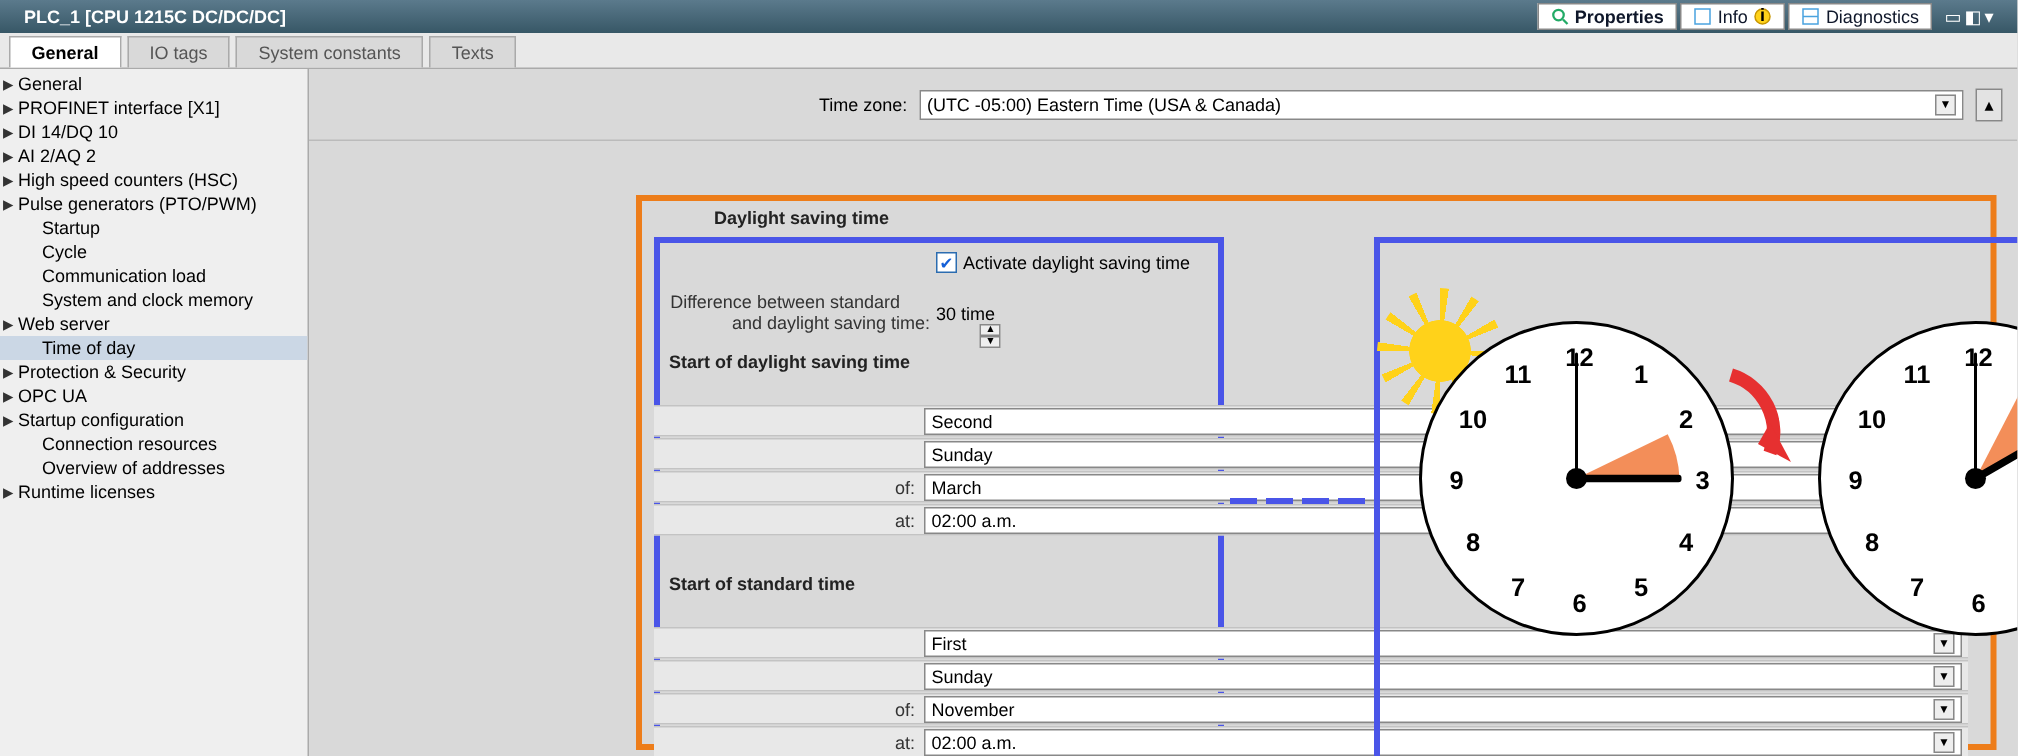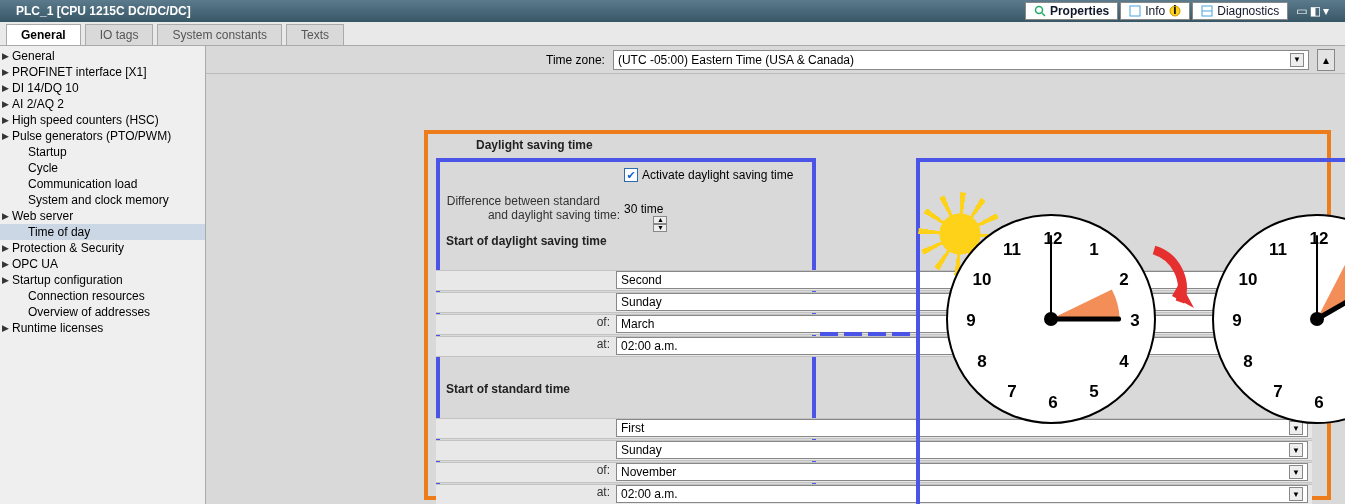--- a/index.html
+++ b/index.html
@@ -20,7 +20,7 @@
   .srow.selected { background:#cbd7e5; }
   .tri { width:10px; display:inline-block; font-size:9px; color:#333; }
   .main { flex:1; position:relative; background:#d9d9d9; overflow:hidden; }
-  .tz-row { display:flex; align-items:center; gap:8px; padding:6px 10px 6px 340px; border-bottom:1px solid #bbb; height:28px; }
+  .tz-row { display:flex; align-items:center; gap:8px; padding:6px 10px 6px 340px; border-bottom:1px solid #bbb; height:48px; }
   .tz-select { flex:1; height:20px; background:#fff; border:1px solid #888; padding:0 4px; display:flex; align-items:center; justify-content:space-between; }
   .right-scrollbtn { width:18px; height:22px; background:#e3e3e3; border:1px solid #888; display:flex; align-items:center; justify-content:center; }
   .orange-frame { position:absolute; top:84px; left:218px; right:14px; bottom:4px; border:4px solid #ed7d1a; padding:0; background:#d9d9d9; }

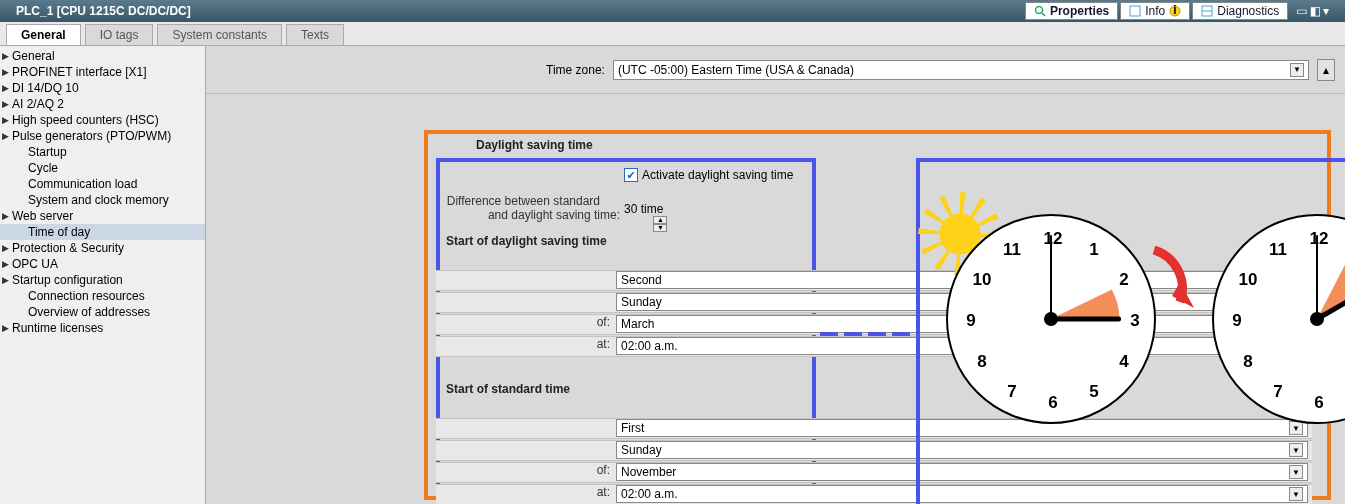--- a/index.html
+++ b/index.html
@@ -29,7 +29,7 @@
   .blue-right { position:absolute; top:24px; left:488px; width:544px; height:356px; border:4px solid #4a55e8; }
   .blue-dots { position:absolute; top:198px; left:392px; width:96px; height:4px; background:repeating-linear-gradient(90deg,#4a55e8 0 18px, transparent 18px 24px); }
   .inner { position:relative; width:100%; height:100%; }
-  .row-strip { position:absolute; left:-4px; right:-500px; height:21px; background:#e8e8e8; border-top:1px solid #c3c3c3; border-bottom:1px solid #c3c3c3; display:flex; align-items:flex-start; }
+  .row-strip { position:absolute; left:-4px; right:-500px; height:21px; background:#e8e8e8; border-top:1px solid #c3c3c3; border-bottom:1px solid #c3c3c3; display:flex; align-items:center; }
   .row-strip .lbl { width:180px; text-align:right; padding-right:6px; color:#333; }
   .row-strip .val  { flex:1; height:18px; background:#fff; border:1px solid #888; padding:0 4px; display:flex; align-items:center; justify-content:space-between; margin-right:4px; }
   .chk { width:14px; height:14px; border:1px solid #2b6cb0; background:#fff; display:inline-flex; align-items:center; justify-content:center; color:#1560d8; font-size:11px; margin-right:4px; }

